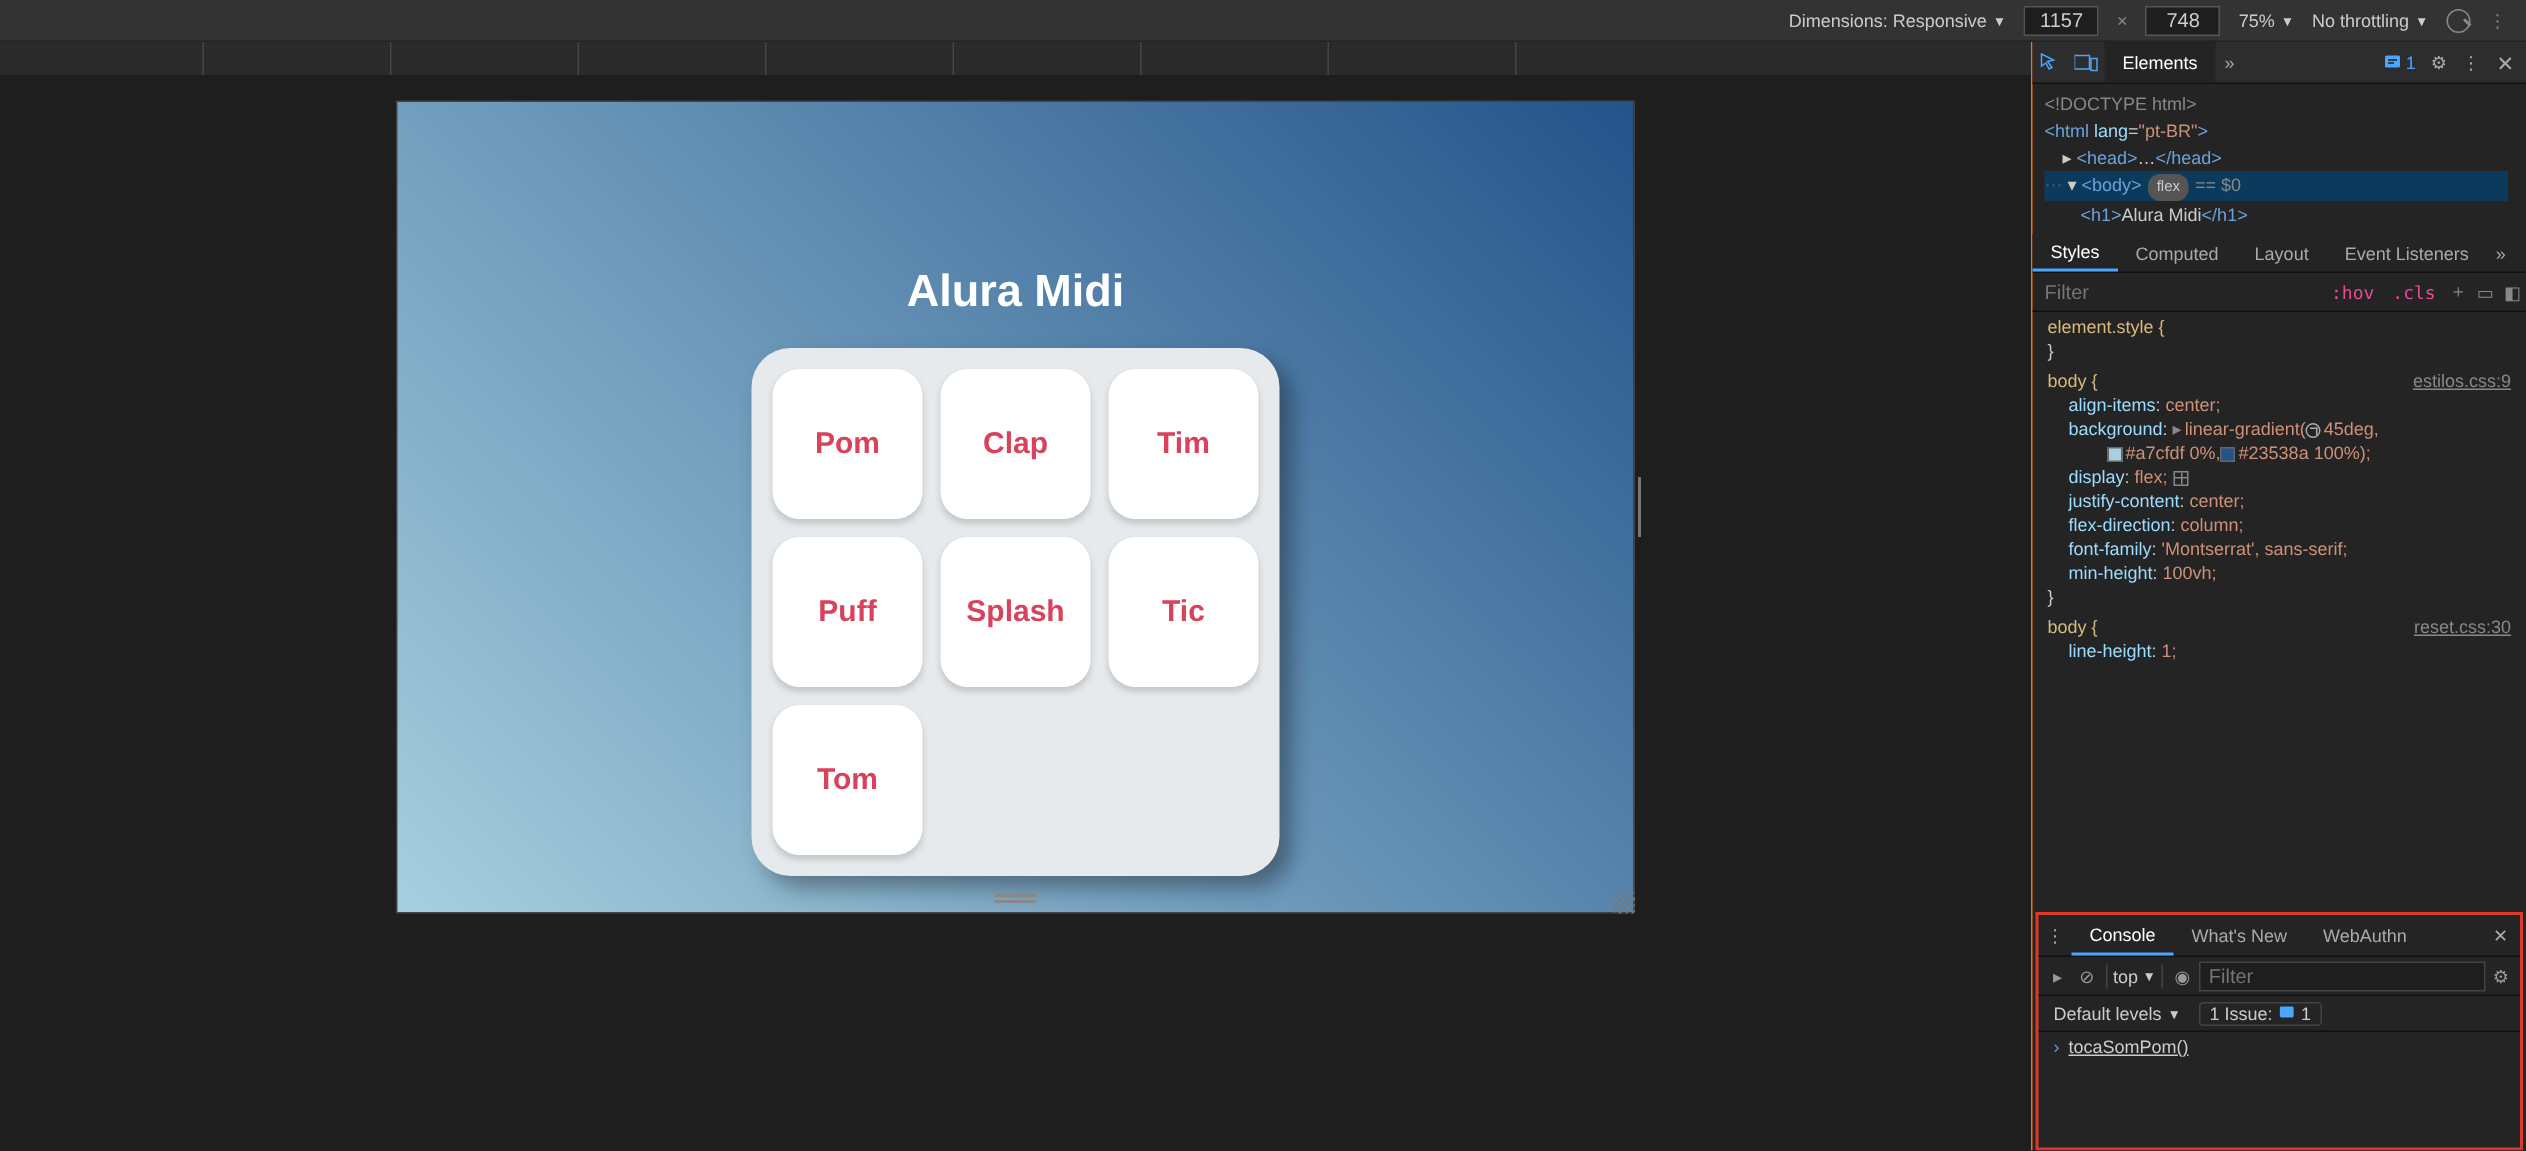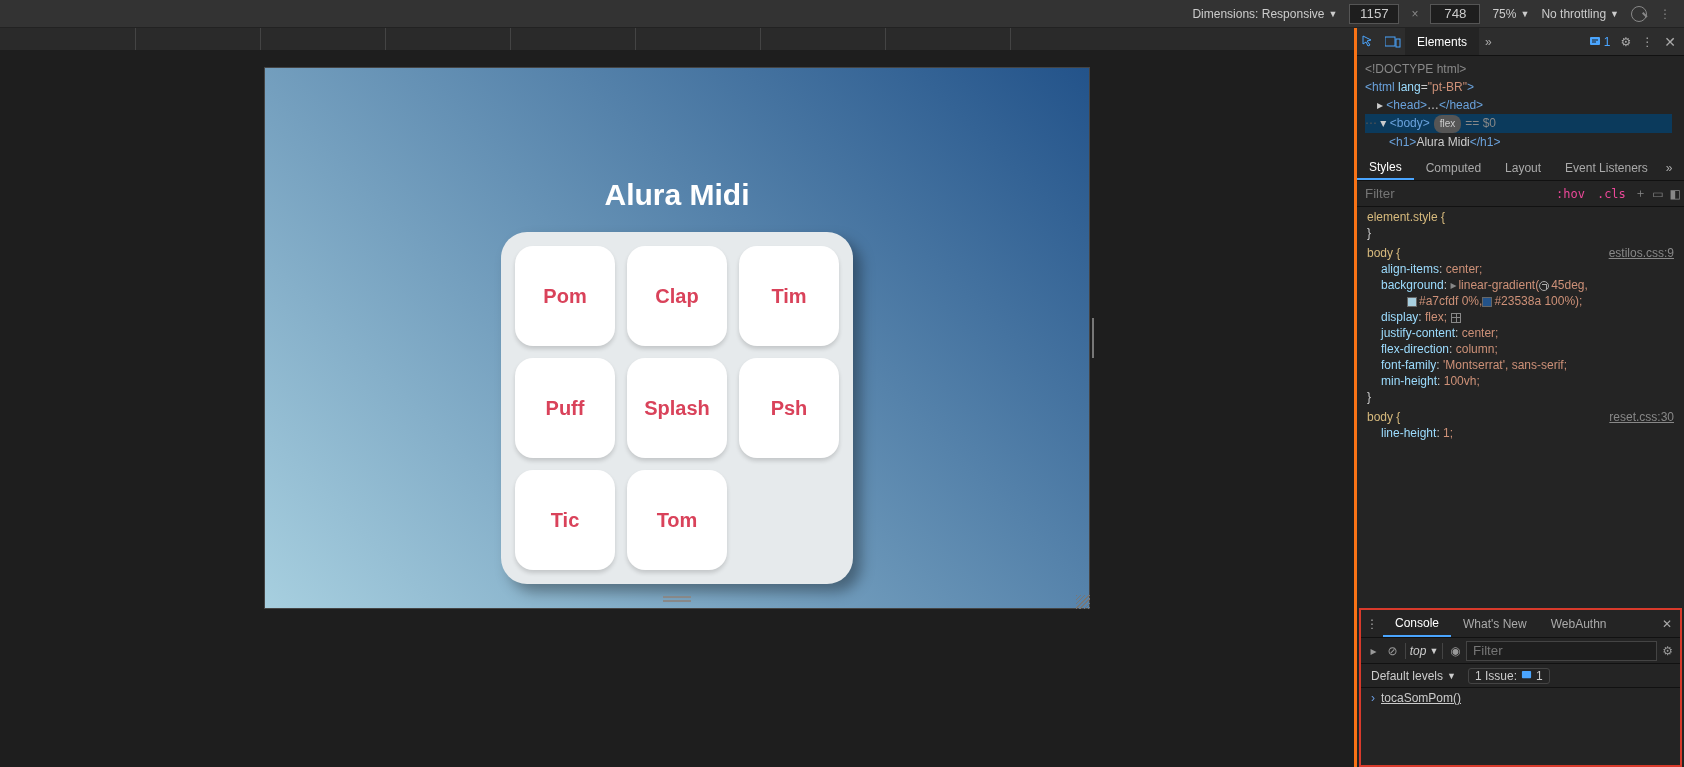--- a/index.html
+++ b/index.html
@@ -35,7 +35,7 @@
 .key { background:#fff; border-radius:18px; display:flex; align-items:center; justify-content:center; color:#d9425a; font-weight:700; font-size:20px; box-shadow:0 3px 4px rgba(0,0,0,.15); cursor:pointer;}
 
 
-.devtools { width:330px; background:#242424; display:flex; flex-direction:column; border-left:3px solid #f97316;}
+.devtools { width:330px; background:#242424; display:flex; flex-direction:column; border-left:1px solid #f97316;}
 .dt-tabs { height:28px; background:#2d2d2d; display:flex; align-items:center; border-bottom:1px solid #111;}
 .dt-tabs .iconbox{width:24px;height:100%;display:flex;align-items:center;justify-content:center;color:#999;}
 .dt-tabs .iconbox.active{color:#4aa5ff;}

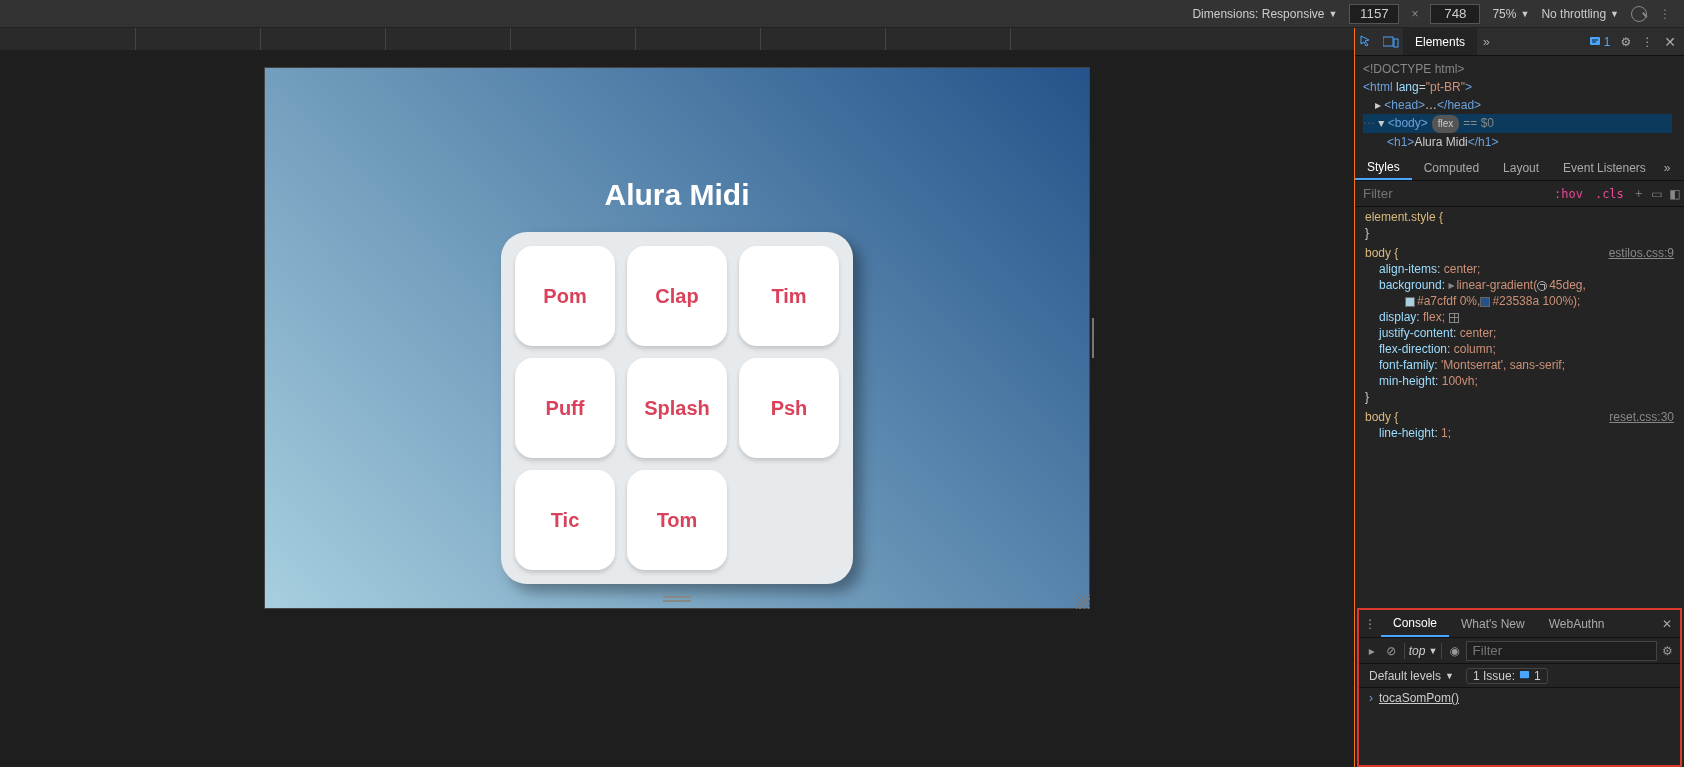--- a/index.html
+++ b/index.html
@@ -161,9 +161,6 @@
               <span>Splash</span>
             </div>
           <div class="key">
-              <span>Psh</span>
-            </div>
-          <div class="key">
               <span>Tic</span>
             </div>
           <div class="key">

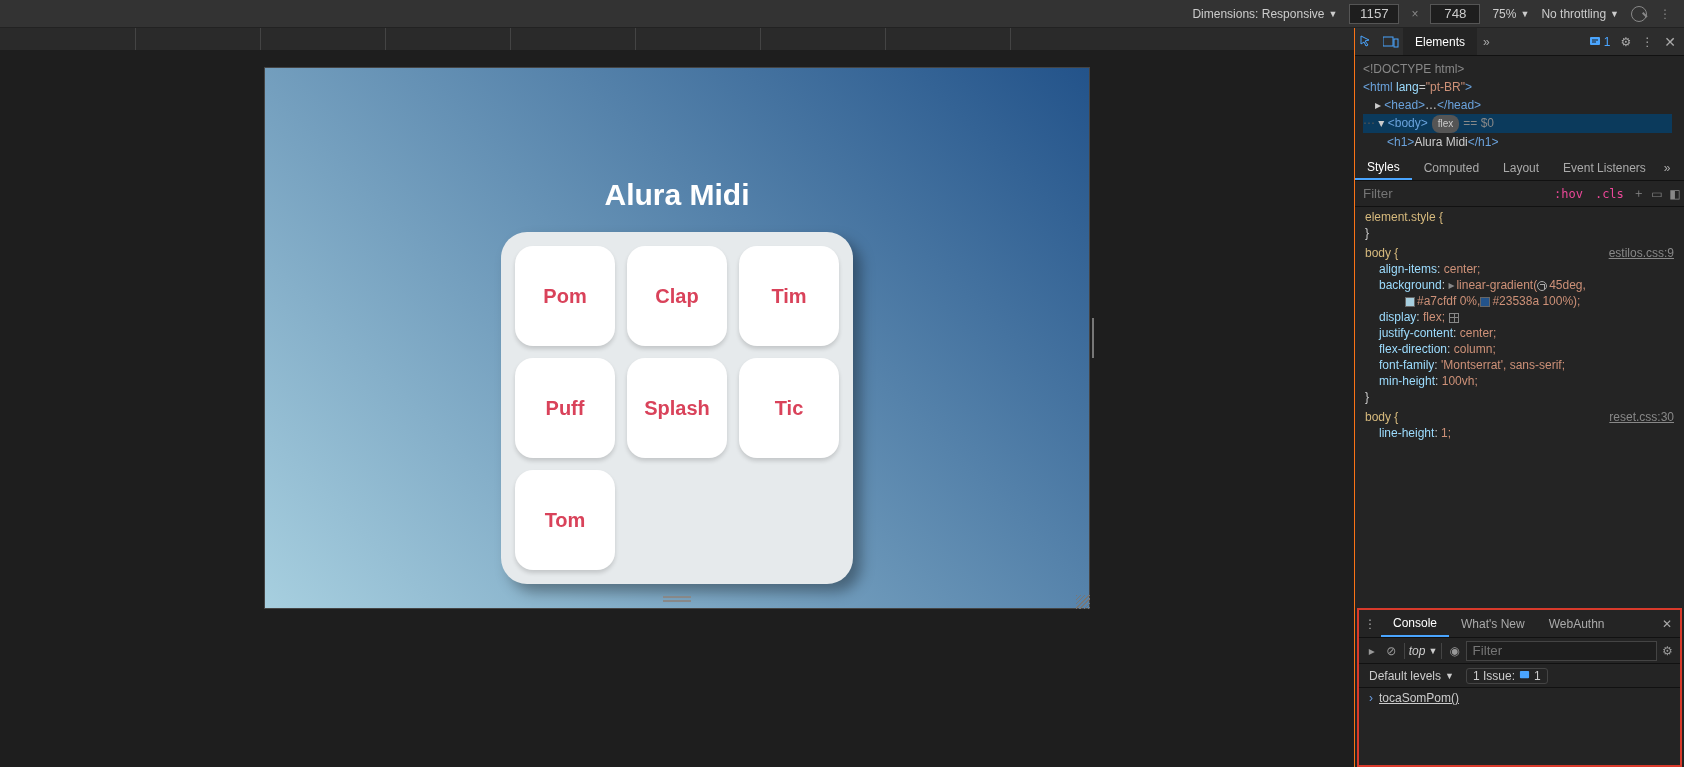--- a/index.html
+++ b/index.html
@@ -93,7 +93,7 @@
 .drawer-tools{height:26px;display:flex;align-items:center;gap:2px;border-bottom:1px solid #111;padding:0 4px;}
 .drawer-tools .ic{width:22px;text-align:center;color:#999;}
 .drawer-tools .sep{width:1px;height:16px;background:#444;margin:0 2px;}
-.drawer-tools .ctx{color:#ccc;display:flex;align-items:center;gap:3px;font-style:italic;}
+.drawer-tools .ctx{color:#ccc;display:flex;align-items:center;gap:3px;}
 .drawer-tools input{flex:0 0 140px;background:#1e1e1e;border:1px solid #444;color:#ccc;height:20px;padding:0 6px;}
 .drawer-tools .gear2{margin-left:auto;color:#999;width:22px;text-align:center;}
 .drawer-row2{height:24px;display:flex;align-items:center;gap:12px;padding:0 10px;color:#ccc;border-bottom:1px solid #111;}

